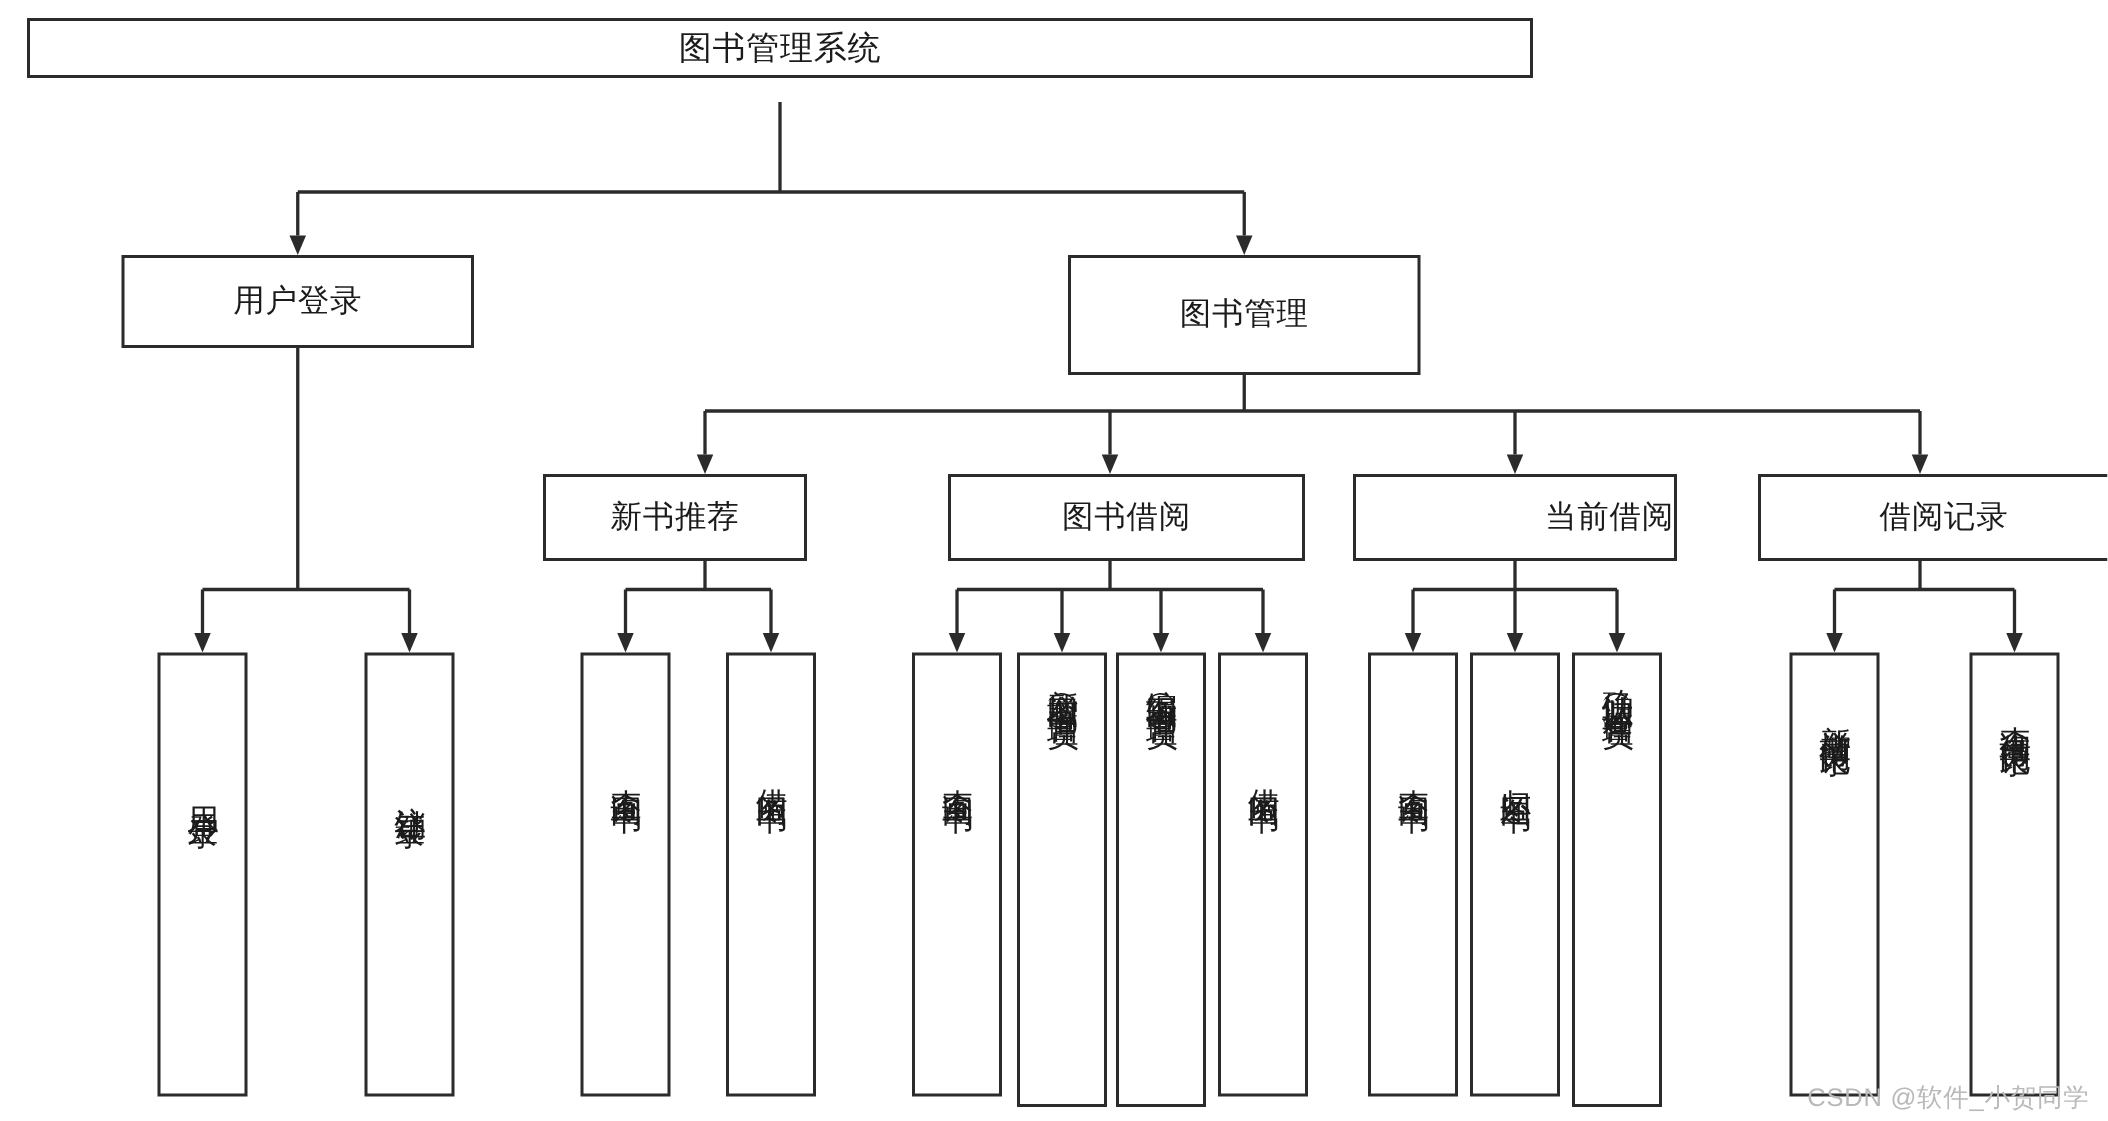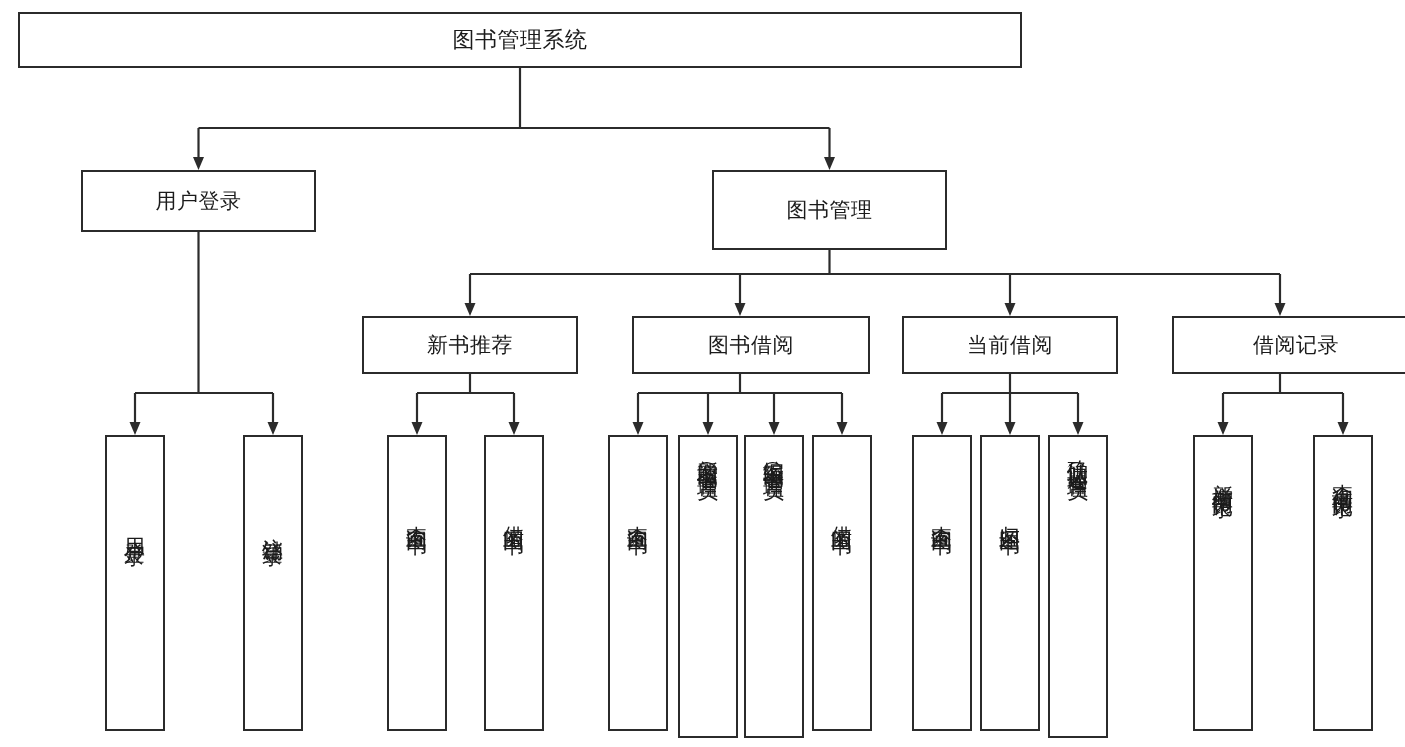--- a/index.html
+++ b/index.html
@@ -144,7 +144,7 @@
     </svg>
 
   <div id="nodes">
-      <div class="node horiz root" style="left: 18px; top: 12px; width: 1004px; height: 56px;">
+      <div class="node horiz root" style="left: 18px; top: 12px; width: 1004px; height: 40px;">
         <span class="label">图书管理系统</span>
       </div>
       <div class="node horiz" style="left: 81px; top: 170px; width: 235px; height: 62px;">

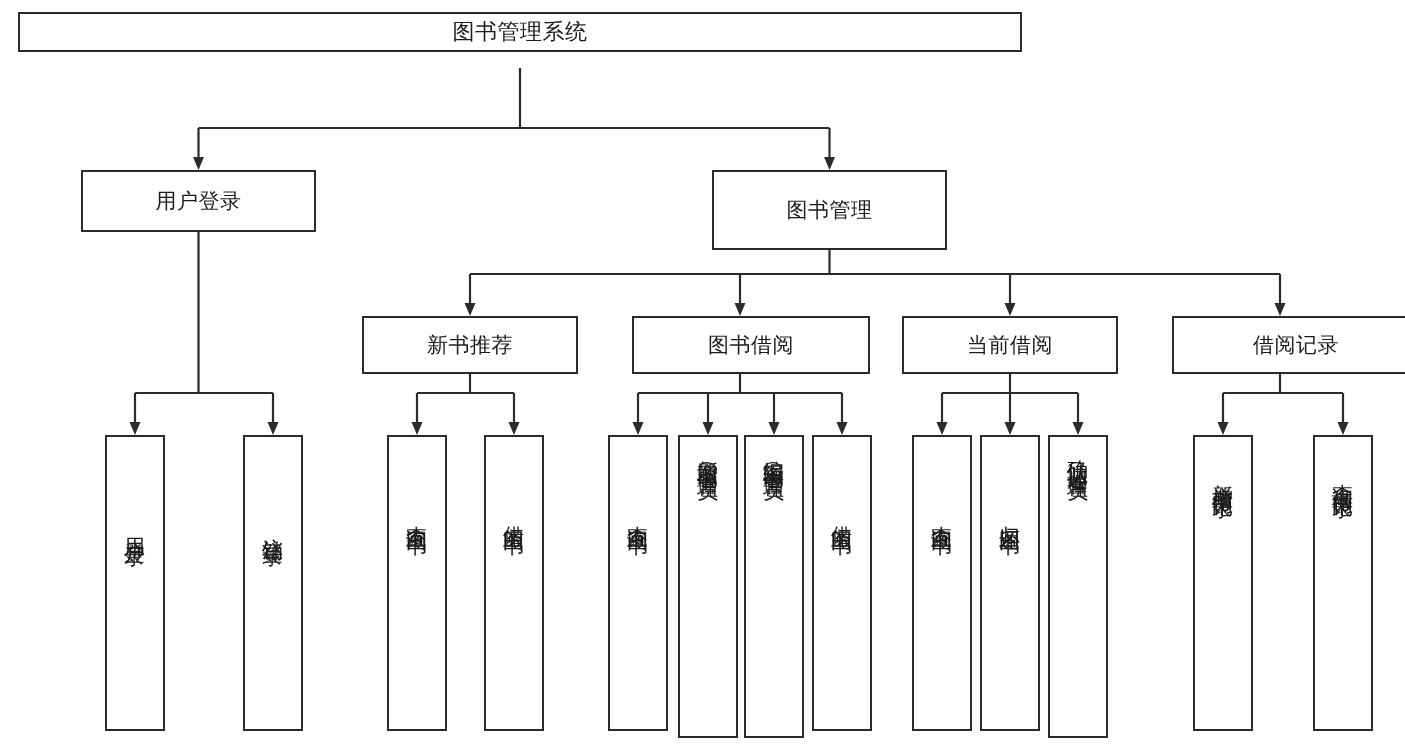--- a/index.html
+++ b/index.html
@@ -153,7 +153,7 @@
       <div class="node horiz" style="left: 712px; top: 170px; width: 235px; height: 80px;">
         <span class="label">图书管理</span>
       </div>
-      <div class="node horiz" style="left: 362px; top: 316px; width: 216px; height: 58px;">
+      <div class="node horiz" style="left: 362px; top: 316px; width: 176px; height: 58px;">
         <span class="label">新书推荐</span>
       </div>
       <div class="node horiz" style="left: 632px; top: 316px; width: 238px; height: 58px;">

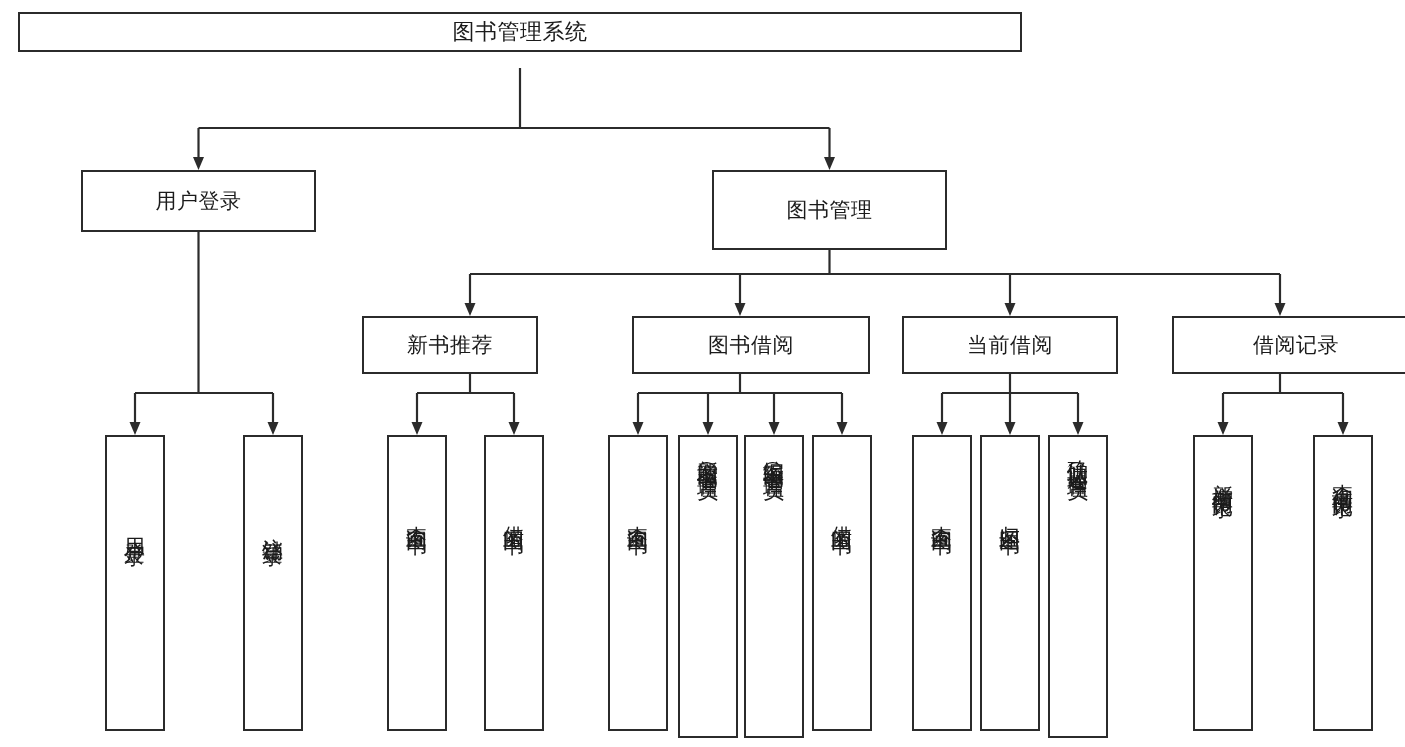--- a/index.html
+++ b/index.html
@@ -159,7 +159,7 @@
       <div class="node horiz" style="left: 632px; top: 316px; width: 238px; height: 58px;">
         <span class="label">图书借阅</span>
       </div>
-      <div class="node horiz" style="left: 902px; top: 316px; width: 216px; height: 58px;">
+      <div class="node horiz" style="left: 902px; top: 316px; width: 216px; height: 58px; justify-content: flex-end;">
         <span class="label">当前借阅</span>
       </div>
       <div class="node horiz" style="left: 1172px; top: 316px; width: 248px; height: 58px;">

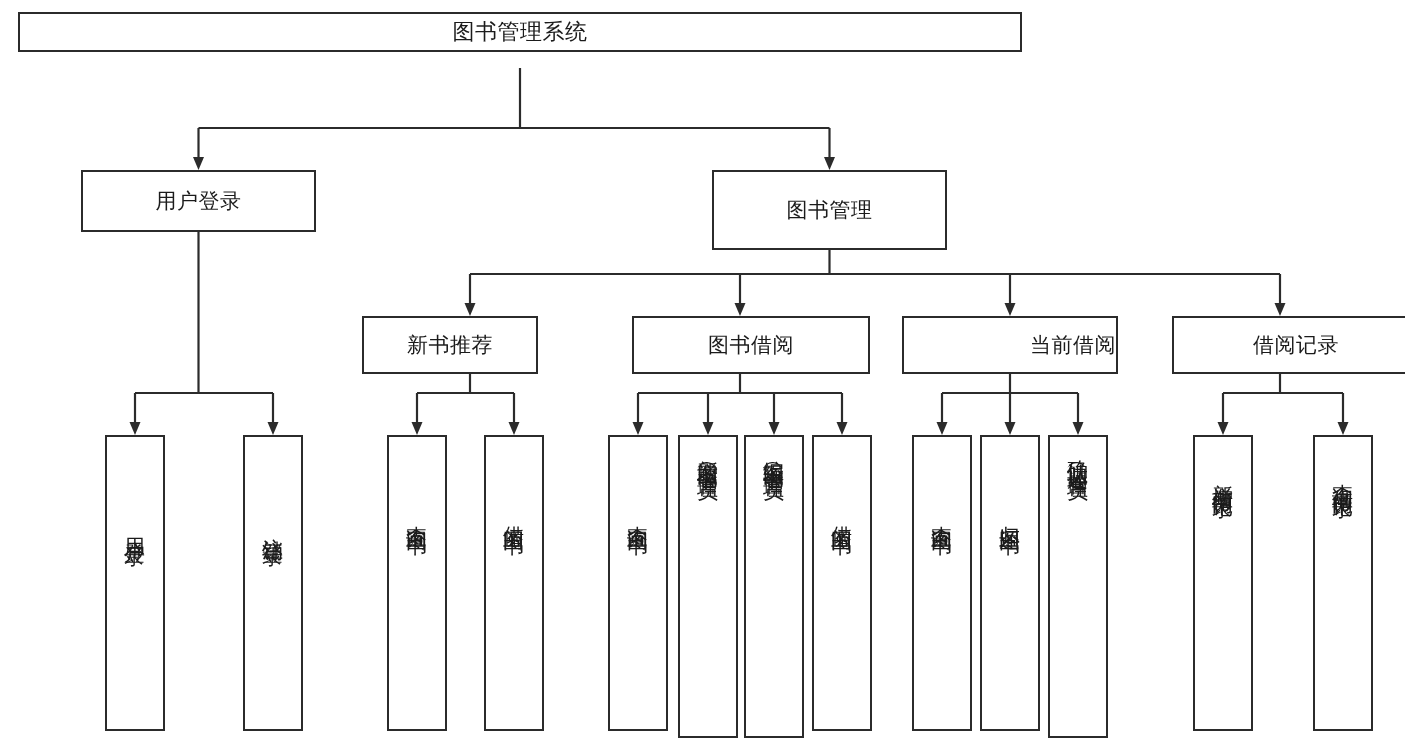--- a/index.html
+++ b/index.html
@@ -206,6 +206,7 @@
       </div>
     </div>
 
+  <div id="watermark">CSDN @软件_小贺同学</div>
 </div>
 
 </body></html>

